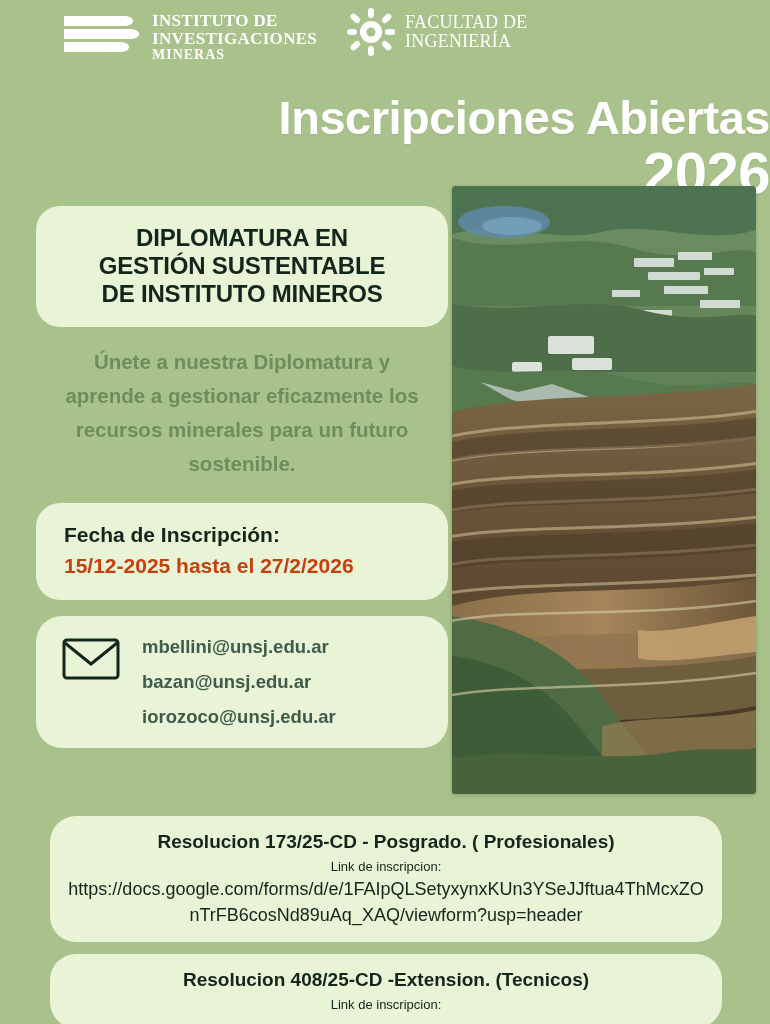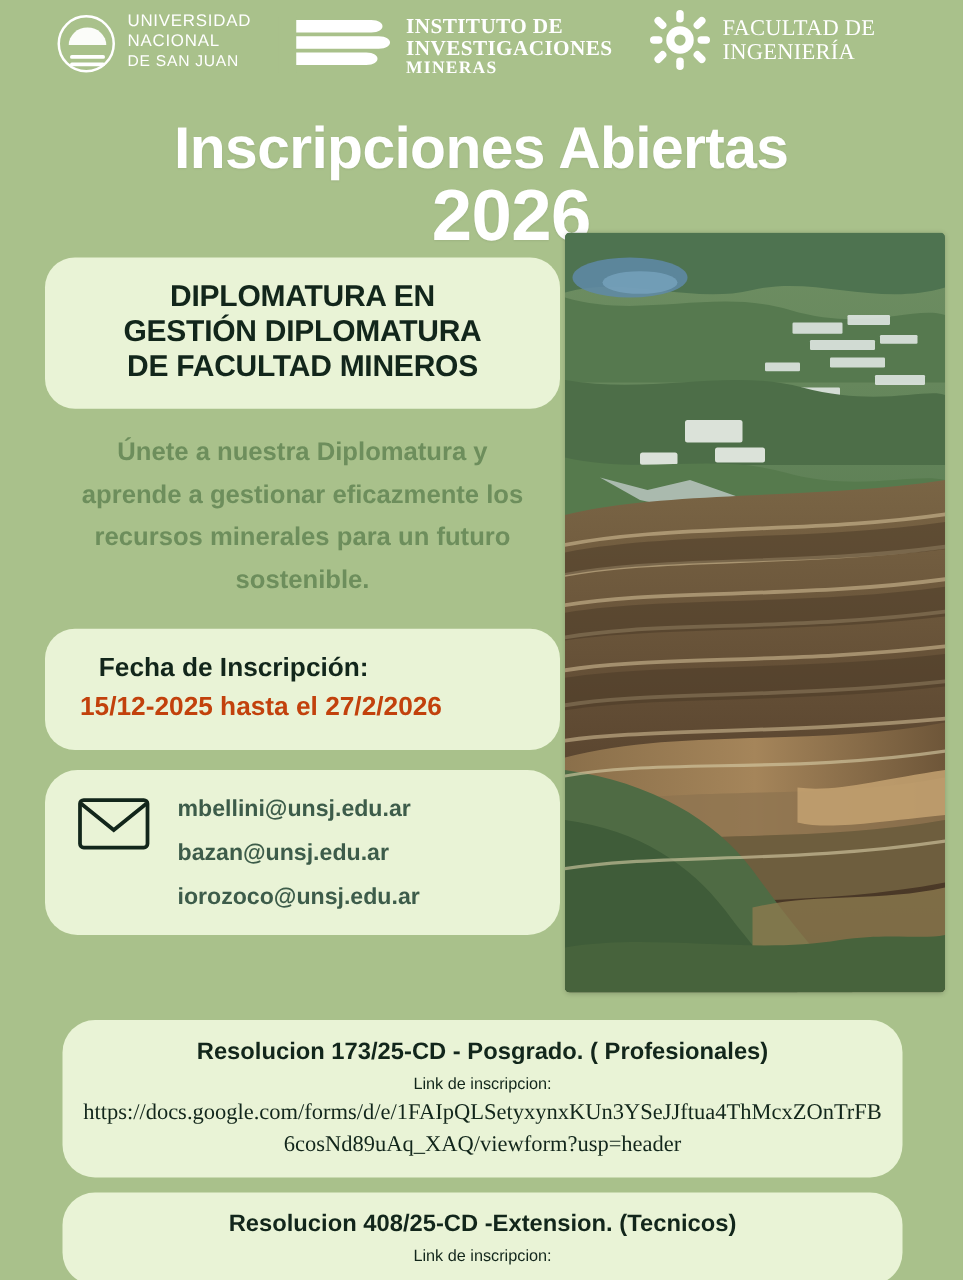--- a/index.html
+++ b/index.html
@@ -192,14 +192,6 @@
 
   <div class="header">
 
-    <div class="logo-block">
-      <div class="unsj-mark"></div>
-      <div class="unsj-text">
-        <div class="big">UNIVERSIDAD</div>
-        <div class="big">NACIONAL</div>
-        <div>DE SAN JUAN</div>
-      </div>
-    </div>
 
     <div class="logo-block" style="margin-left:4px;">
       <div class="iim-mark">

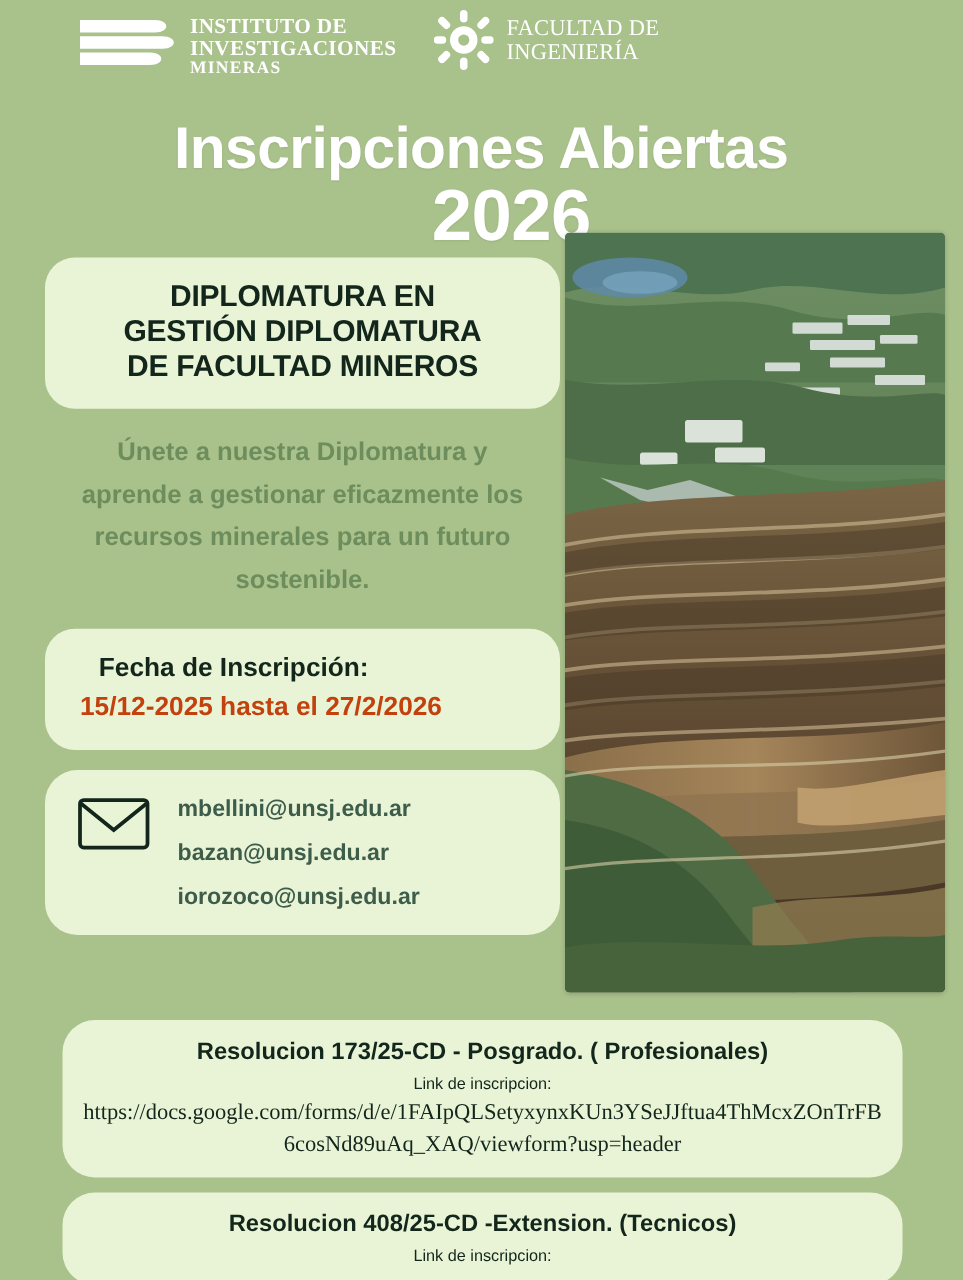--- a/index.html
+++ b/index.html
@@ -81,7 +81,7 @@
 
   
   .title {
-    text-align: center;
+    text-align: right;
     color: #ffffff;
     font-size: 47px;
     font-weight: 800;

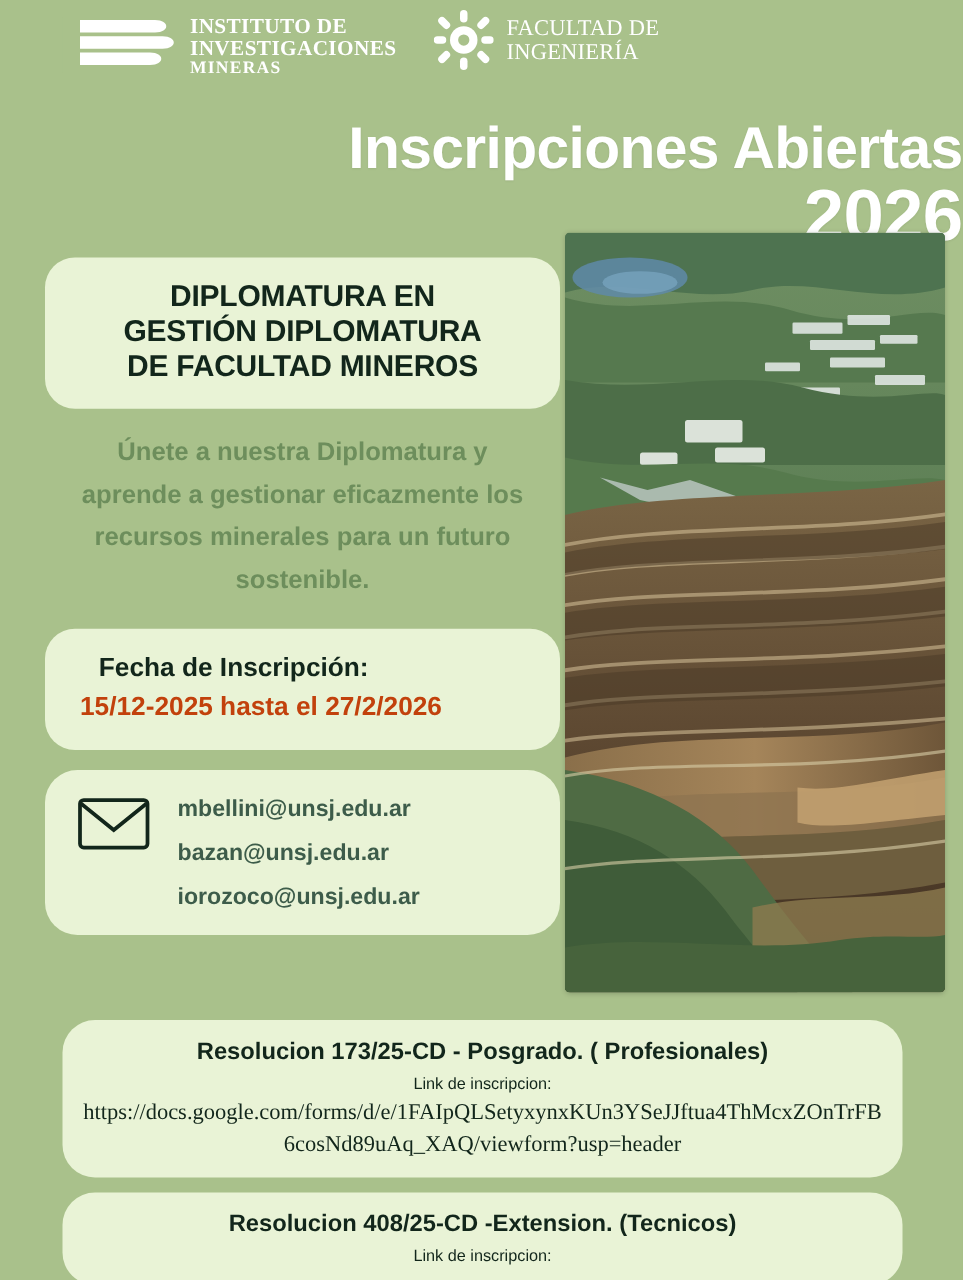--- a/index.html
+++ b/index.html
@@ -321,7 +321,7 @@
     <div class="card subtitle">
       <h2>
         <span>DIPLOMATURA EN</span><br>
-        <span>GESTIÓN  DIPLOMATURA</span><br>
+        <span>GESTIÓN  SUSTENTABLE</span><br>
         <span>DE FACULTAD MINEROS</span>
       </h2>
     </div>

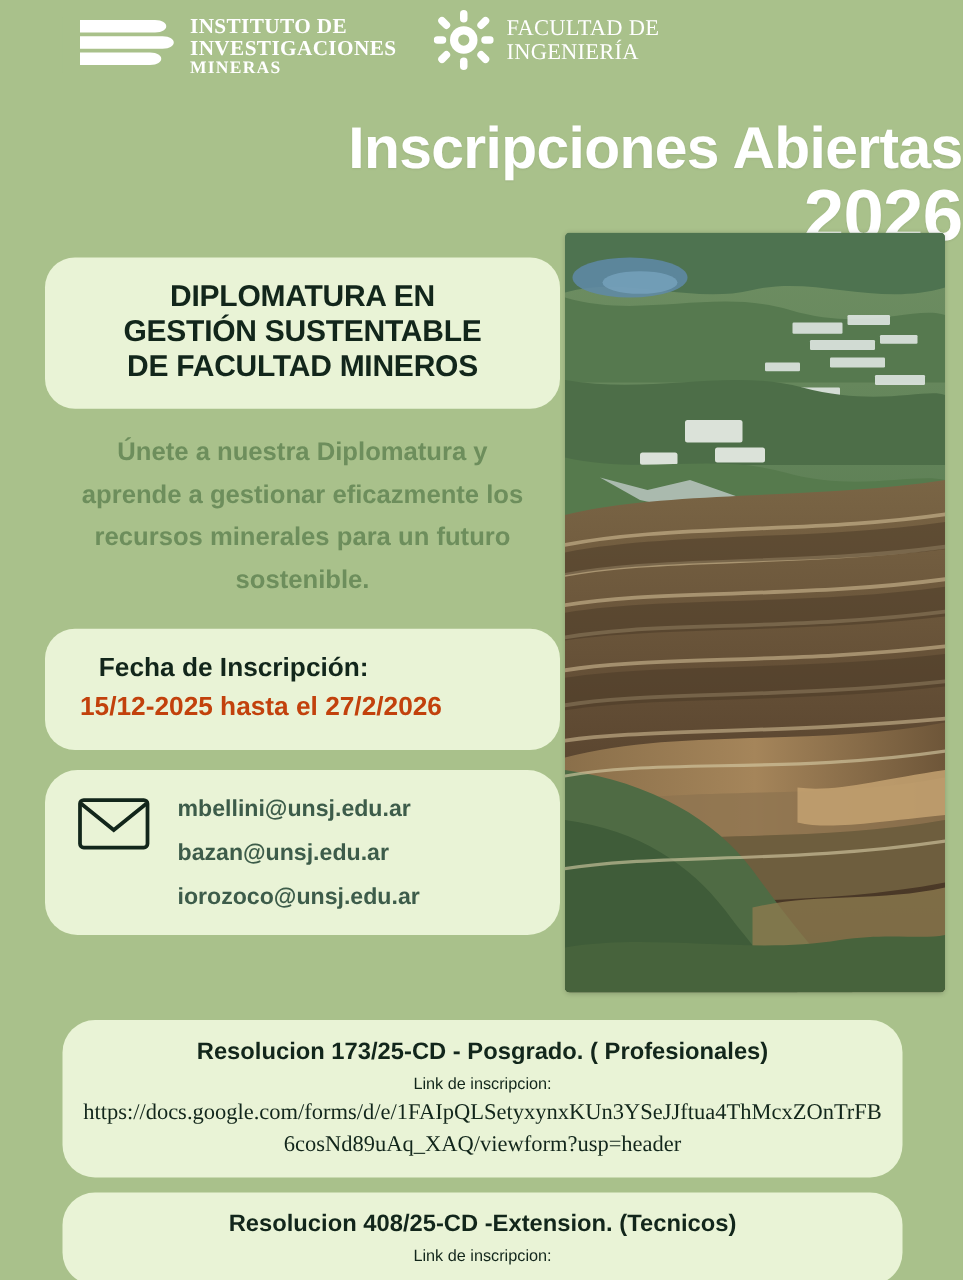--- a/index.html
+++ b/index.html
@@ -322,7 +322,7 @@
       <h2>
         <span>DIPLOMATURA EN</span><br>
         <span>GESTIÓN  SUSTENTABLE</span><br>
-        <span>DE FACULTAD MINEROS</span>
+        <span>DE INSTITUTO MINEROS</span>
       </h2>
     </div>
 

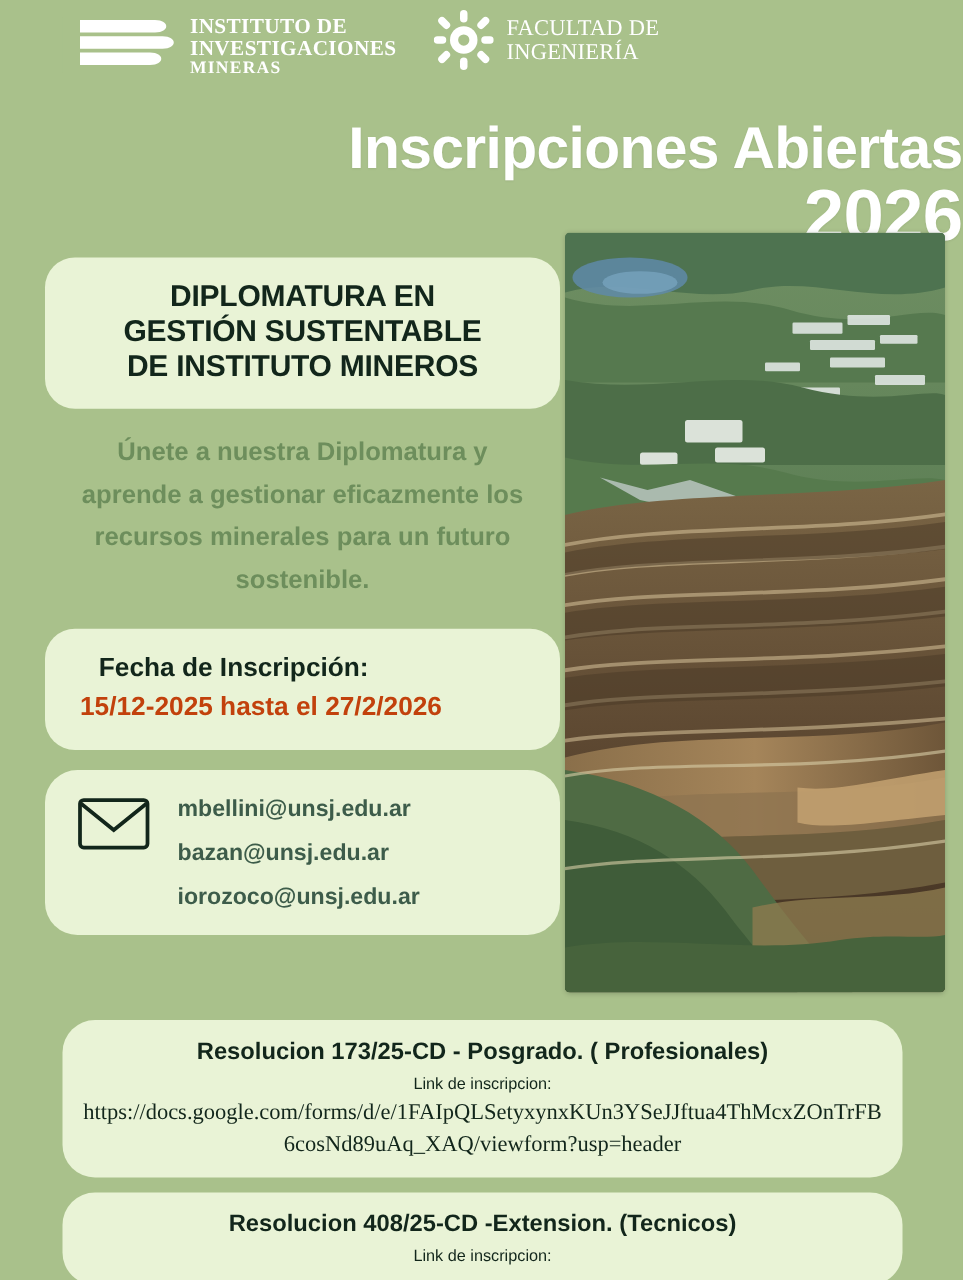--- a/index.html
+++ b/index.html
@@ -141,7 +141,7 @@
     padding: 16px 0 18px 28px;
   }
   .dates .d1 {
-    color: #12261b; font-size: 21px; font-weight: 700; line-height: 1.5; margin-left: 15px;
+    color: #12261b; font-size: 21px; font-weight: 700; line-height: 1.5;
   }
   .dates .d2 {
     color: #c2410c; font-size: 21px; font-weight: 700; line-height: 1.5;

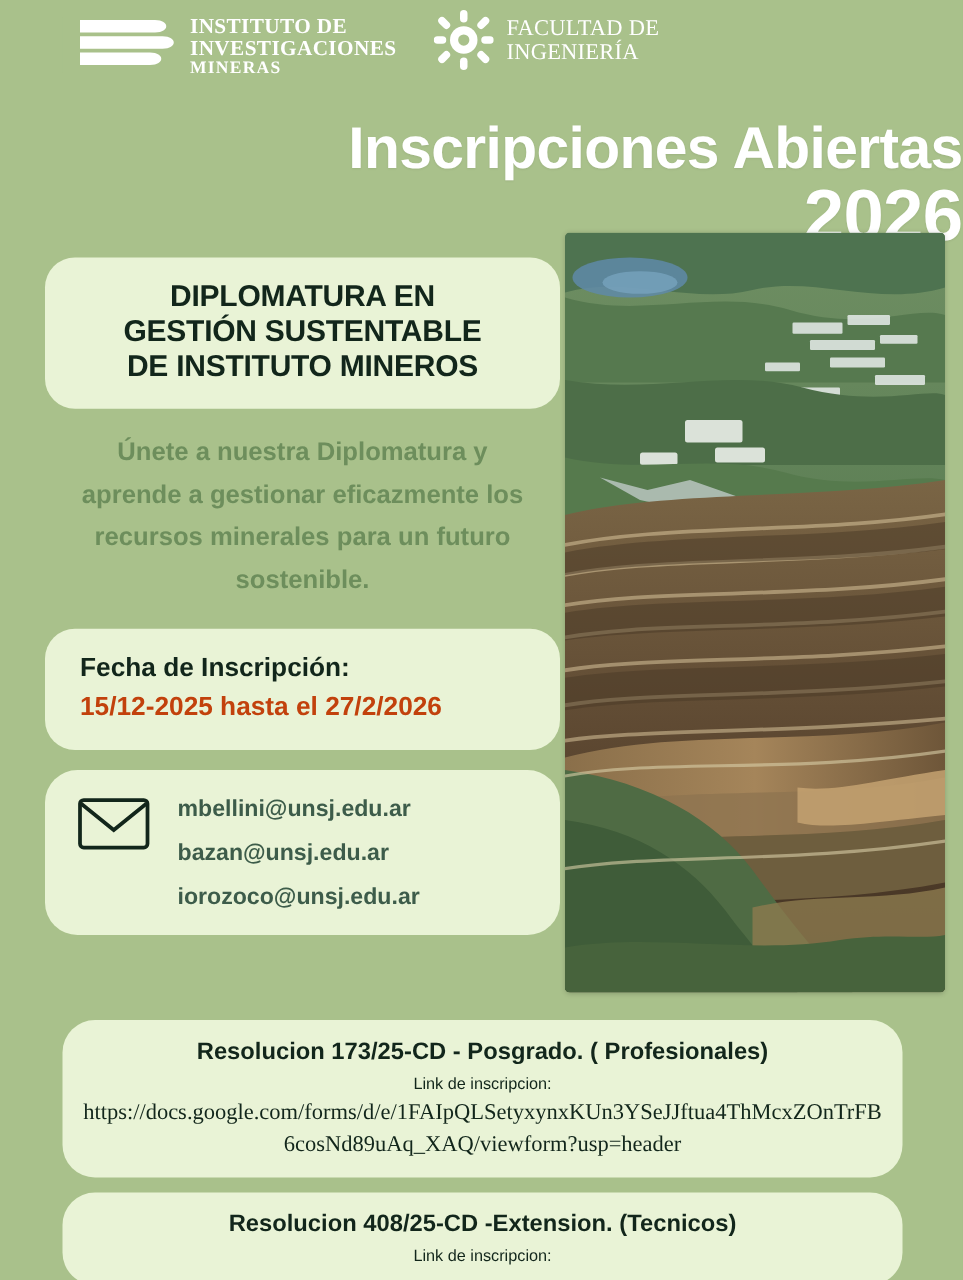--- a/index.html
+++ b/index.html
@@ -182,7 +182,6 @@
   .bcard .url {
     color: #12261b; font-size: 18px; font-weight: 500; line-height: 1.45;
     word-break: break-all;
-    font-family: Liberation Serif, serif;
   }
 </style>
 </head>

